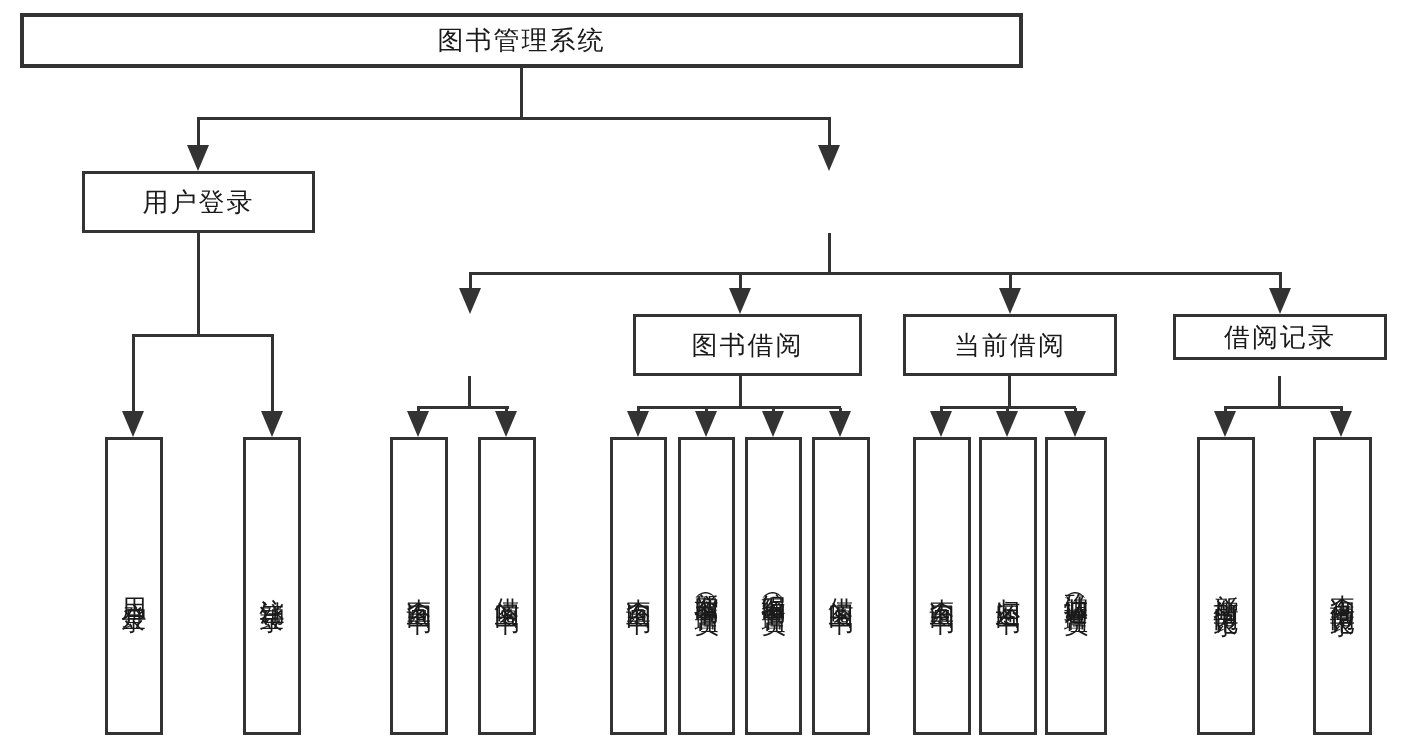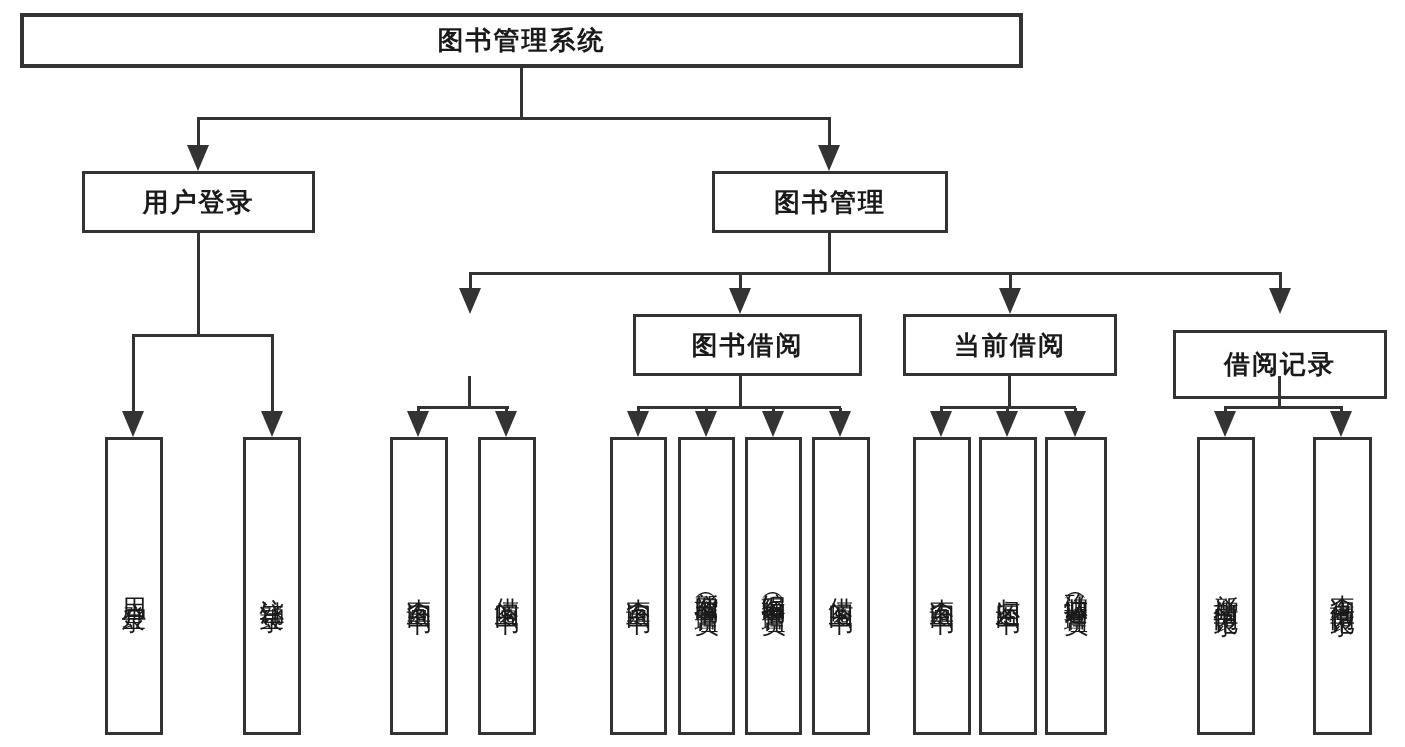--- a/index.html
+++ b/index.html
@@ -25,7 +25,6 @@
     letter-spacing:2px;
     white-space:nowrap;
     color:#1a1a1a;
-    font-weight:bold;
   }
   .vnode{
     position:absolute;

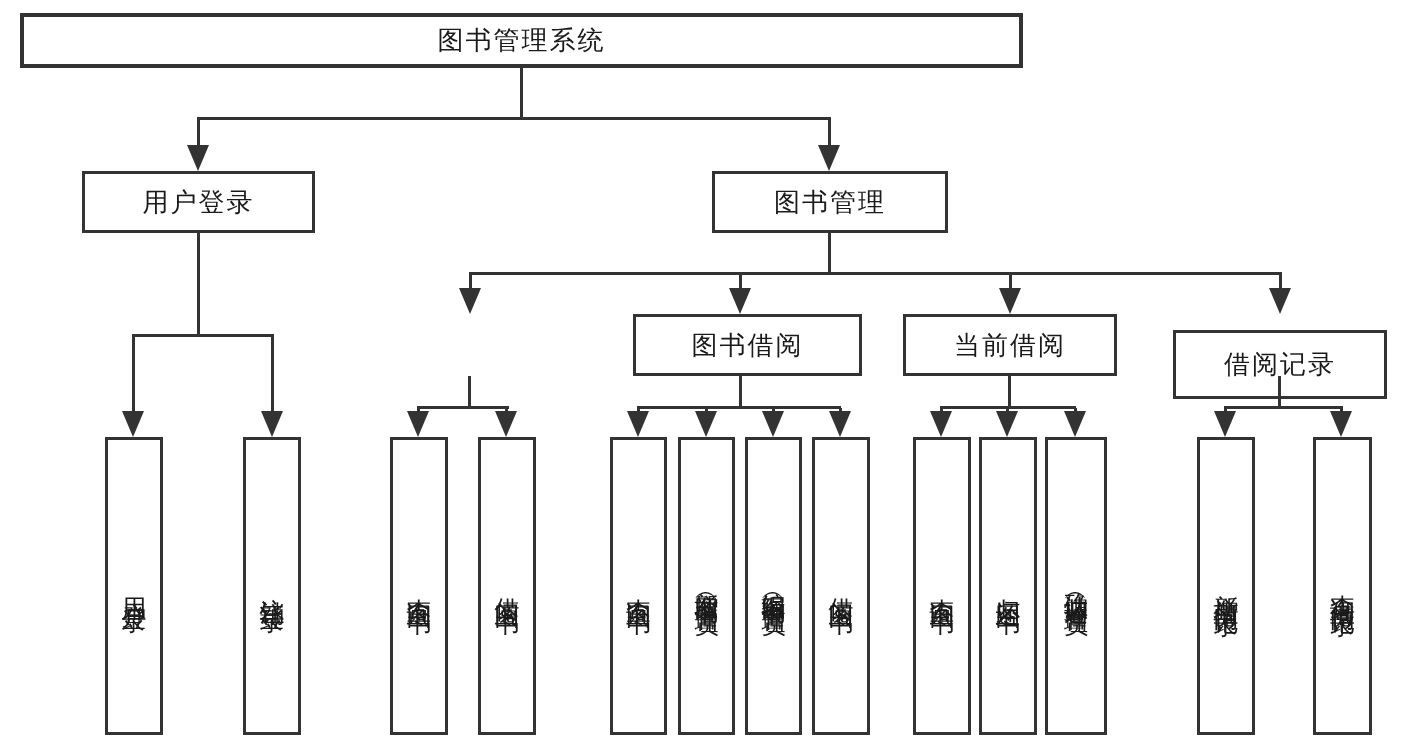--- a/index.html
+++ b/index.html
@@ -79,9 +79,6 @@
     <span class="hlabel">用户登录</span>
   </div>
 
-  <div class="node" style="left:712px;top:171px;width:236px;height:62px">
-    <span class="hlabel">图书管理</span>
-  </div>
 
 
   <div class="node" style="left:633px;top:314px;width:229px;height:62px">

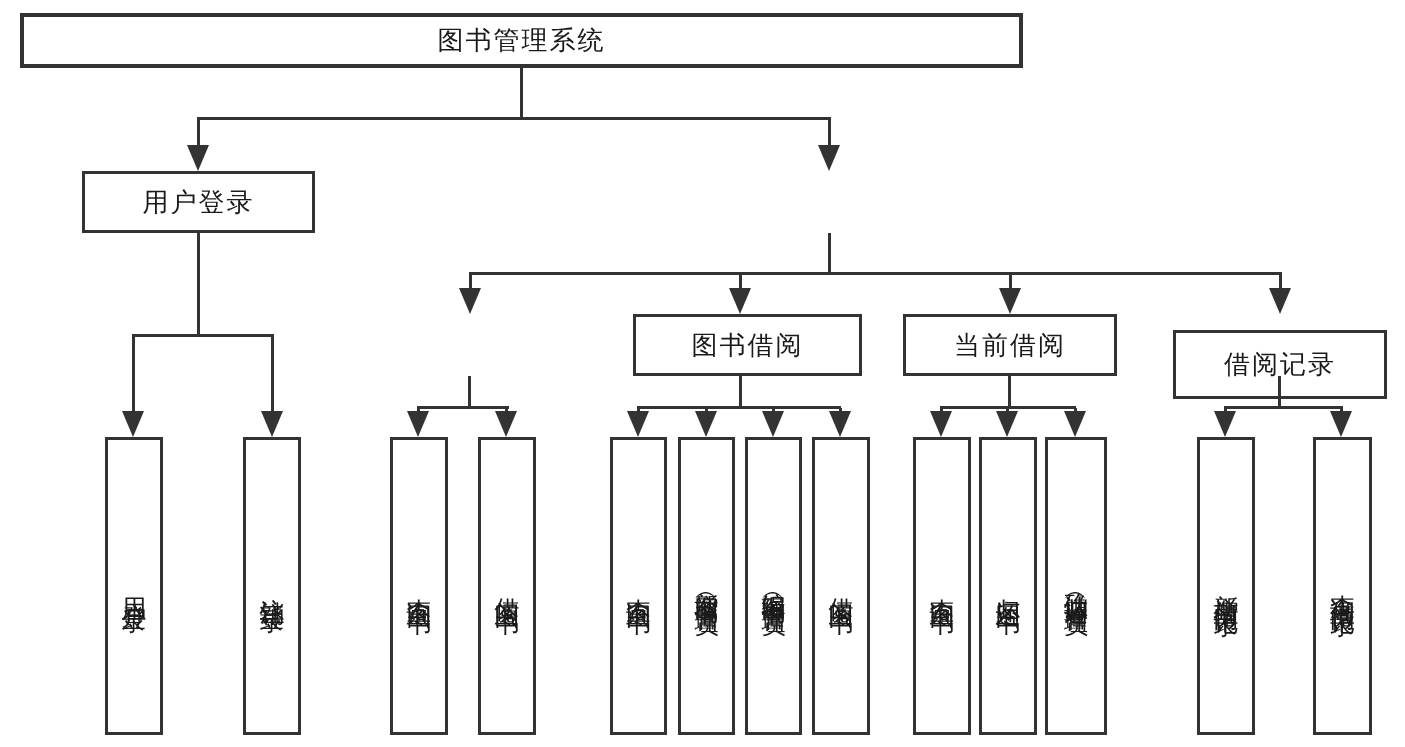--- a/index.html
+++ b/index.html
@@ -89,7 +89,7 @@
     <span class="hlabel">当前借阅</span>
   </div>
 
-  <div class="node" style="left:1173px;top:330px;width:214px;height:69px">
+  <div class="node" style="left:1173px;top:314px;width:214px;height:46px">
     <span class="hlabel">借阅记录</span>
   </div>
 

